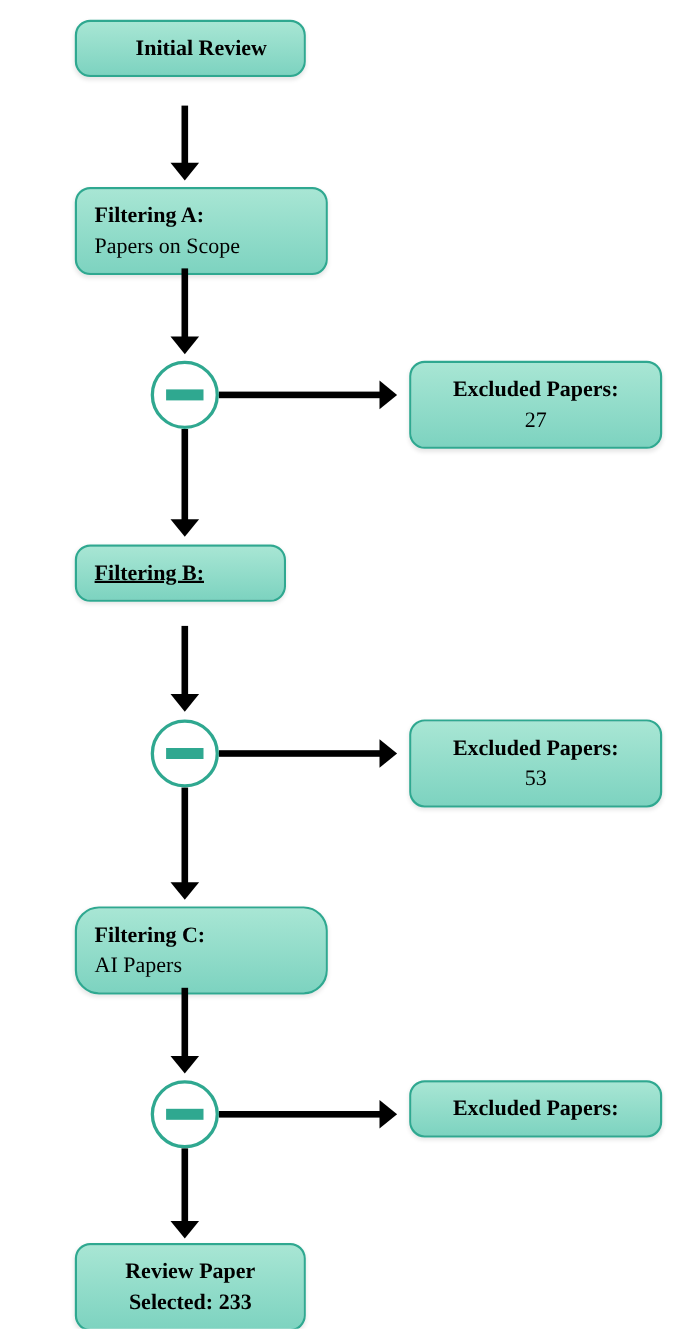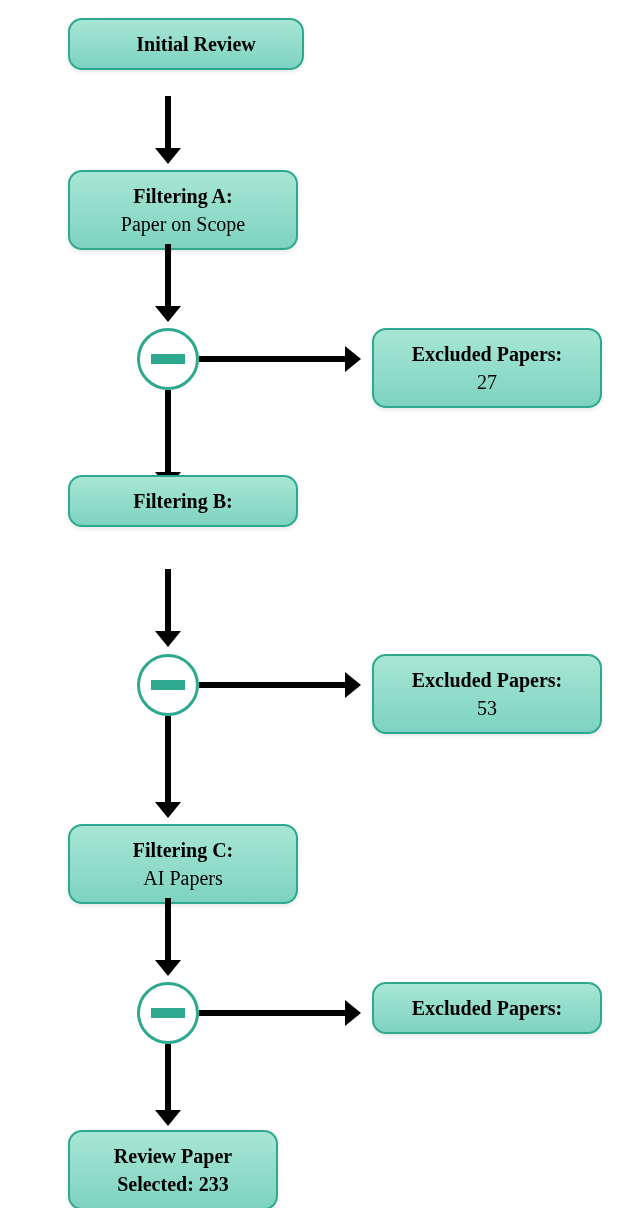--- a/index.html
+++ b/index.html
@@ -79,7 +79,7 @@
       border-bottom: 13px solid transparent;
       border-left: 16px solid #000;
     }
-    .box-initial { left: 68px; top: 18px; width: 236px; text-align: center; padding-left: 36px; }
+    .box-initial { left: 68px; top: 18px; width: 210px; text-align: center; padding-left: 36px; }
     .box-filter-a { left: 68px; top: 170px; width: 230px; }
     .box-exclude-a { left: 372px; top: 328px; width: 230px; text-align: center; }
     .box-filter-b { left: 68px; top: 475px; width: 230px; }

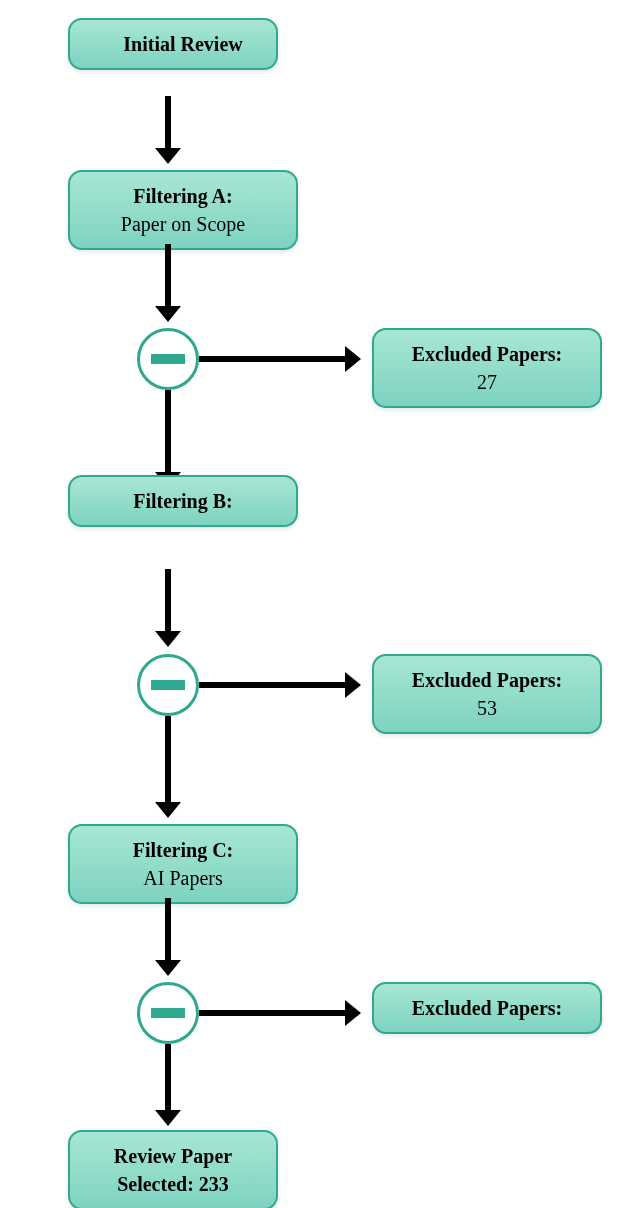--- a/index.html
+++ b/index.html
@@ -20,7 +20,7 @@
       border: 2px solid #2fa890;
       border-radius: 14px;
       padding: 10px 16px;
-      text-align: center;
+      text-align: left;
       font-size: 20px;
       line-height: 1.4;
       color: #000;

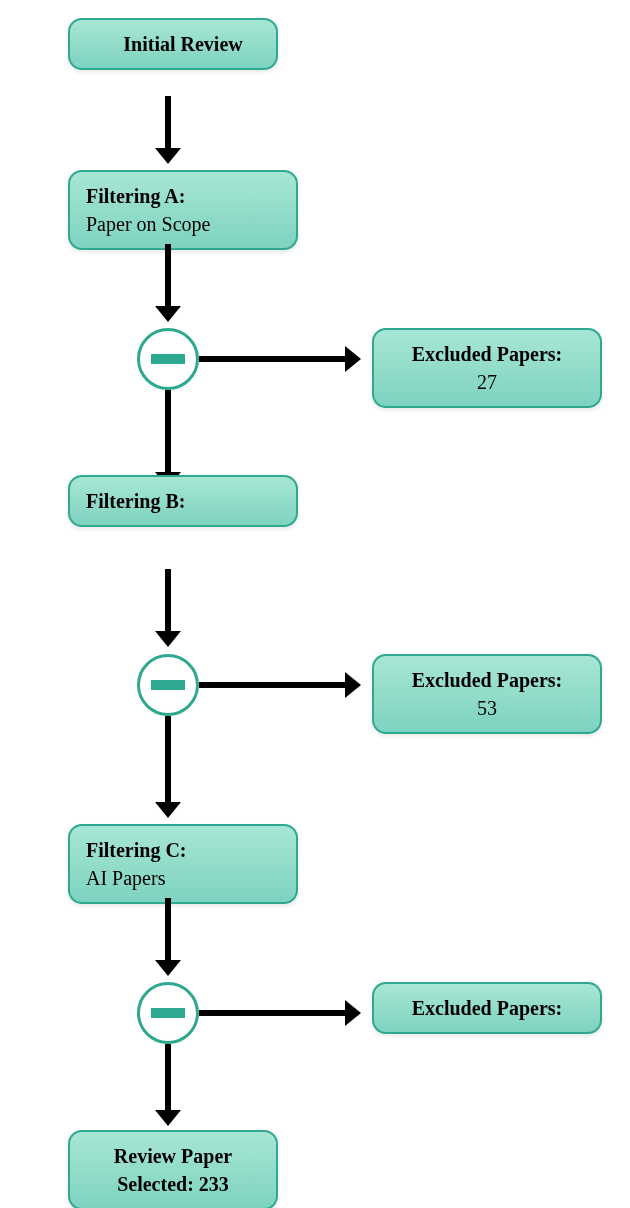--- a/index.html
+++ b/index.html
@@ -99,7 +99,7 @@
 
 <div class="box box-filter-a">
   <div class="title-strong">Filtering A:</div>
-  <div>Paper on Scope</div>
+  <div>Papers on Scope</div>
 </div>
 
 <div class="arrow-down" style="left: 165px; top: 244px; height: 66px;"></div>

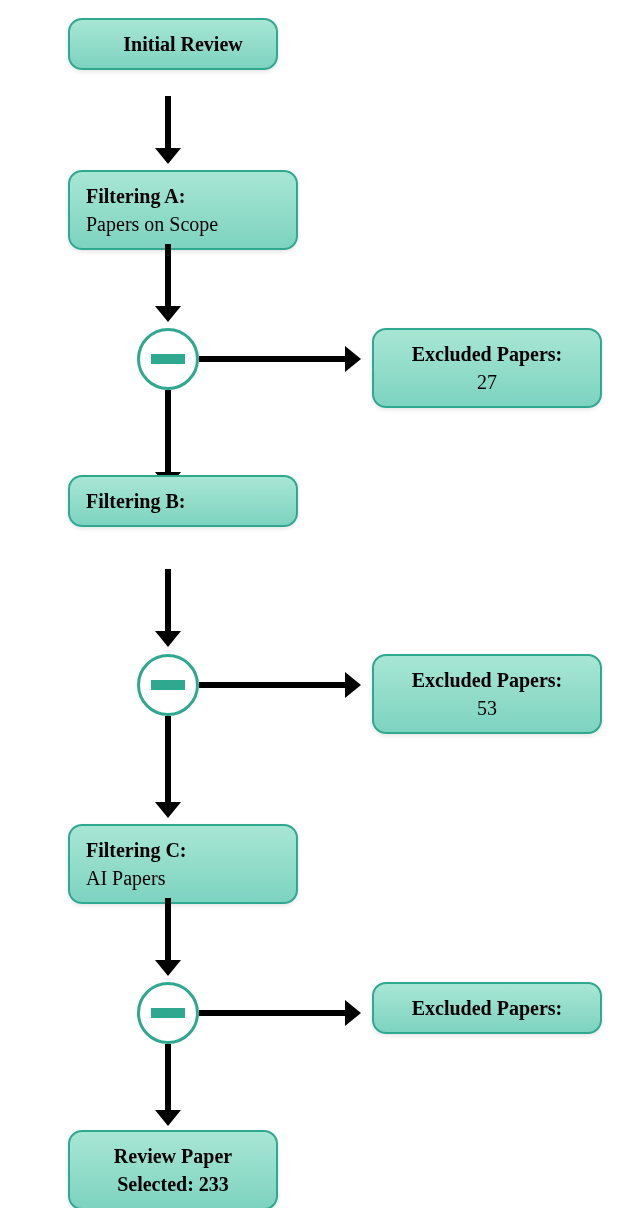--- a/index.html
+++ b/index.html
@@ -82,7 +82,7 @@
     .box-initial { left: 68px; top: 18px; width: 210px; text-align: center; padding-left: 36px; }
     .box-filter-a { left: 68px; top: 170px; width: 230px; }
     .box-exclude-a { left: 372px; top: 328px; width: 230px; text-align: center; }
-    .box-filter-b { left: 68px; top: 475px; width: 230px; }
+    .box-filter-b { left: 68px; top: 495px; width: 192px; text-decoration: underline; }
     .box-exclude-b { left: 372px; top: 654px; width: 230px; text-align: center; }
     .box-filter-c { left: 68px; top: 824px; width: 230px; }
     .box-exclude-c { left: 372px; top: 982px; width: 230px; text-align: center; }

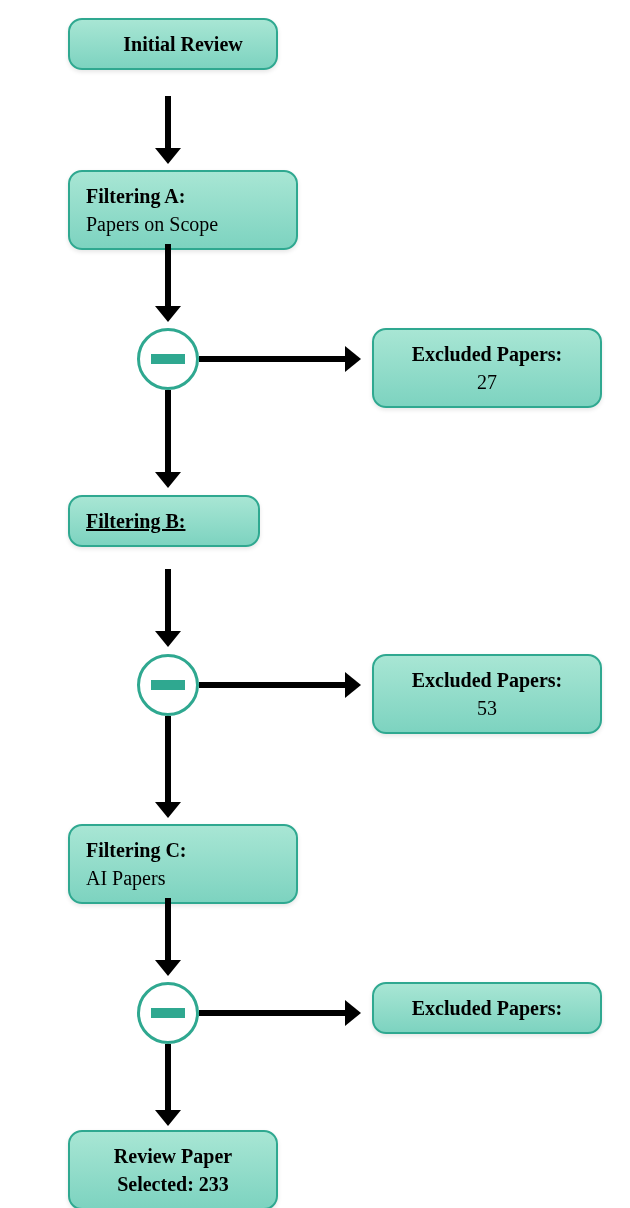--- a/index.html
+++ b/index.html
@@ -84,7 +84,7 @@
     .box-exclude-a { left: 372px; top: 328px; width: 230px; text-align: center; }
     .box-filter-b { left: 68px; top: 495px; width: 192px; text-decoration: underline; }
     .box-exclude-b { left: 372px; top: 654px; width: 230px; text-align: center; }
-    .box-filter-c { left: 68px; top: 824px; width: 230px; }
+    .box-filter-c { left: 68px; top: 824px; width: 230px; border-radius: 22px; }
     .box-exclude-c { left: 372px; top: 982px; width: 230px; text-align: center; }
     .box-final { left: 68px; top: 1130px; width: 210px; text-align: center; }
   </style>

